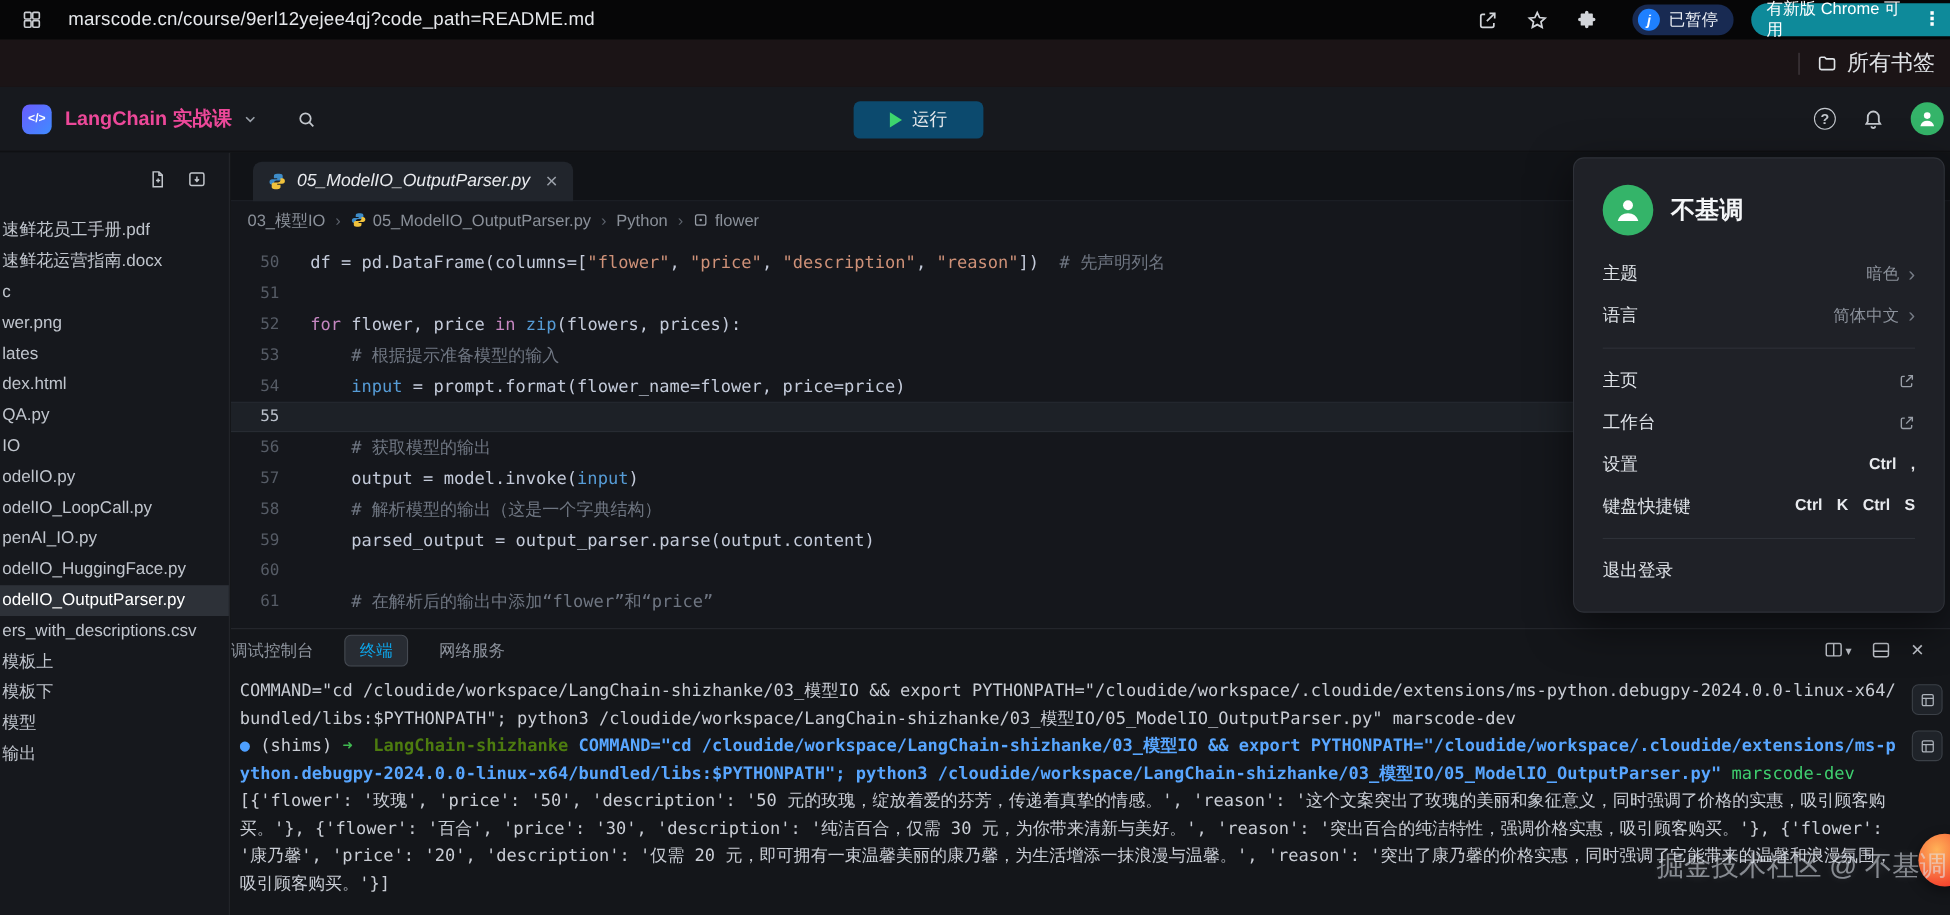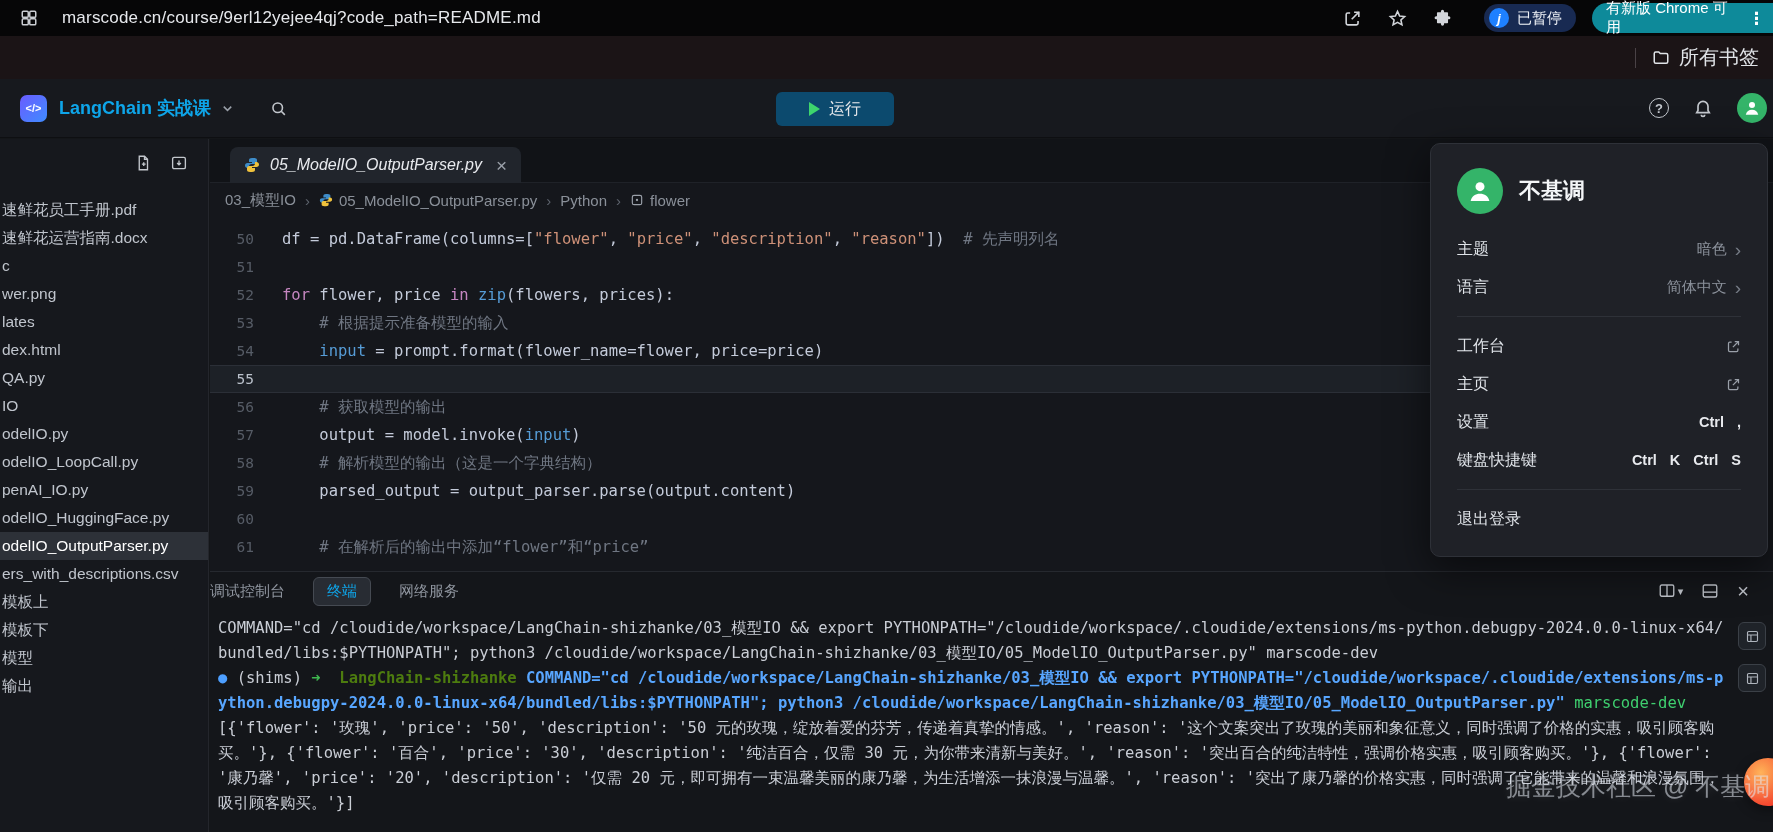--- a/index.html
+++ b/index.html
@@ -34,7 +34,7 @@
   .hdr-left{position:absolute;left:20px;top:0;height:58px;display:flex;align-items:center;}
   .logo{width:27px;height:27px;border-radius:7px;background:linear-gradient(135deg,#6a5cff,#3f8cff);
     display:flex;align-items:center;justify-content:center;color:#fff;font-size:11px;font-weight:bold;}
-  .course-title{margin-left:12px;font-size:18px;font-weight:bold;color:#0ea5e9;white-space:nowrap;}
+  .course-title{margin-left:12px;font-size:18px;font-weight:bold;color:#ec4899;white-space:nowrap;}
   .hdr-chev{margin-left:9px;display:flex;color:#9aa0a9;}
   .hdr-search{margin-left:34px;display:flex;color:#c3c7cd;}
   .run-btn{position:absolute;left:776px;top:13px;height:34px;min-width:118px;background:#0c4a6e;

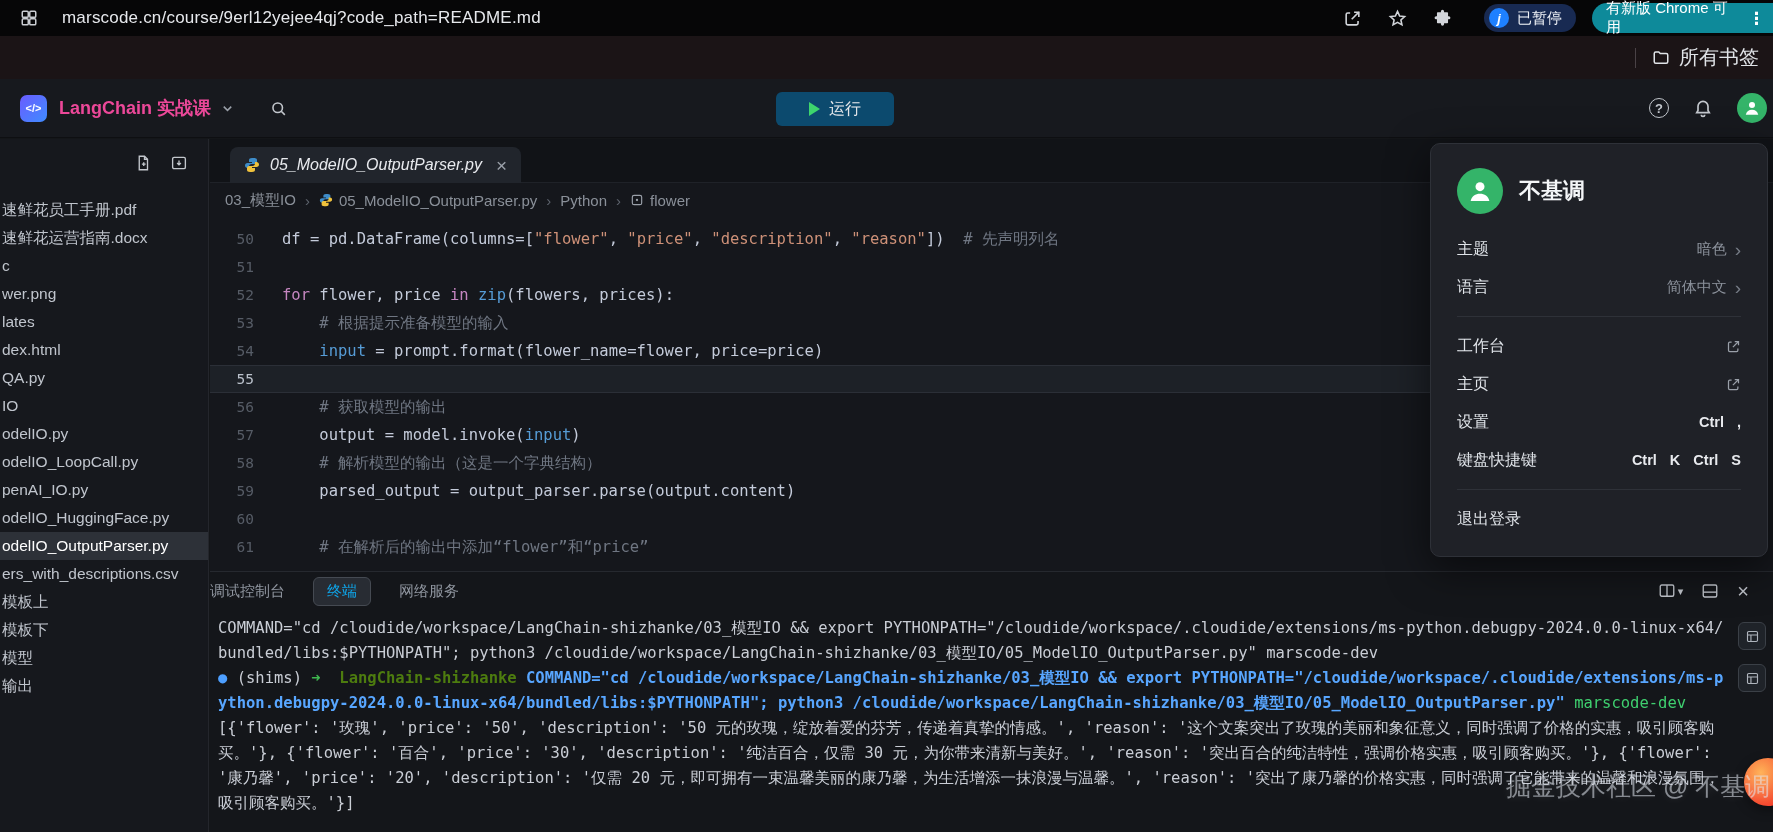--- a/index.html
+++ b/index.html
@@ -412,7 +412,7 @@
         </div>
         <div class="menu-divider"></div>
         <div class="menu-row">
-          <span class="menu-label">工作台</span>
+          <span class="menu-label">主页</span>
           <span class="menu-right">
             <span class="menu-ext">
               <svg width="15" height="15" viewBox="0 0 24 24" fill="none" stroke="currentColor" stroke-width="2">
@@ -424,7 +424,7 @@
           </span>
         </div>
         <div class="menu-row">
-          <span class="menu-label">主页</span>
+          <span class="menu-label">工作台</span>
           <span class="menu-right">
             <span class="menu-ext">
               <svg width="15" height="15" viewBox="0 0 24 24" fill="none" stroke="currentColor" stroke-width="2">

